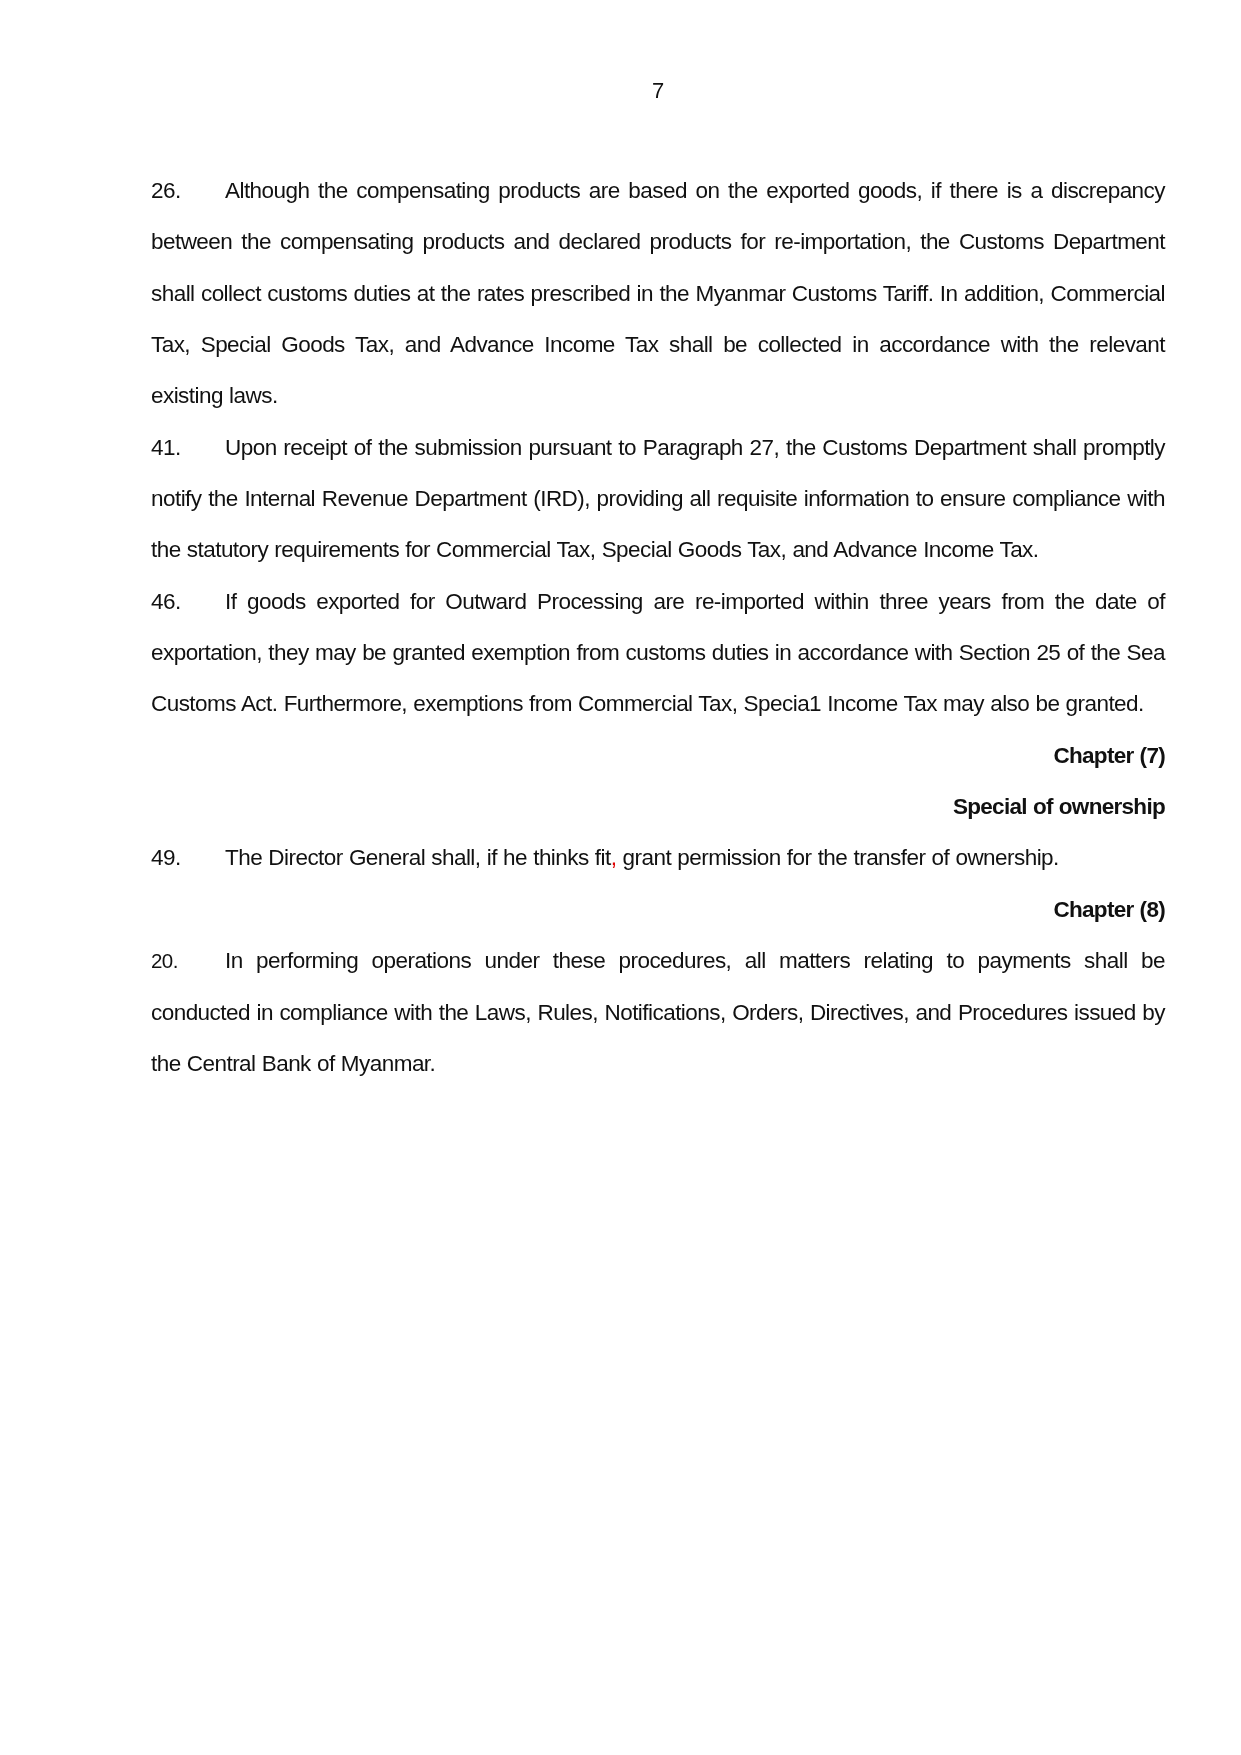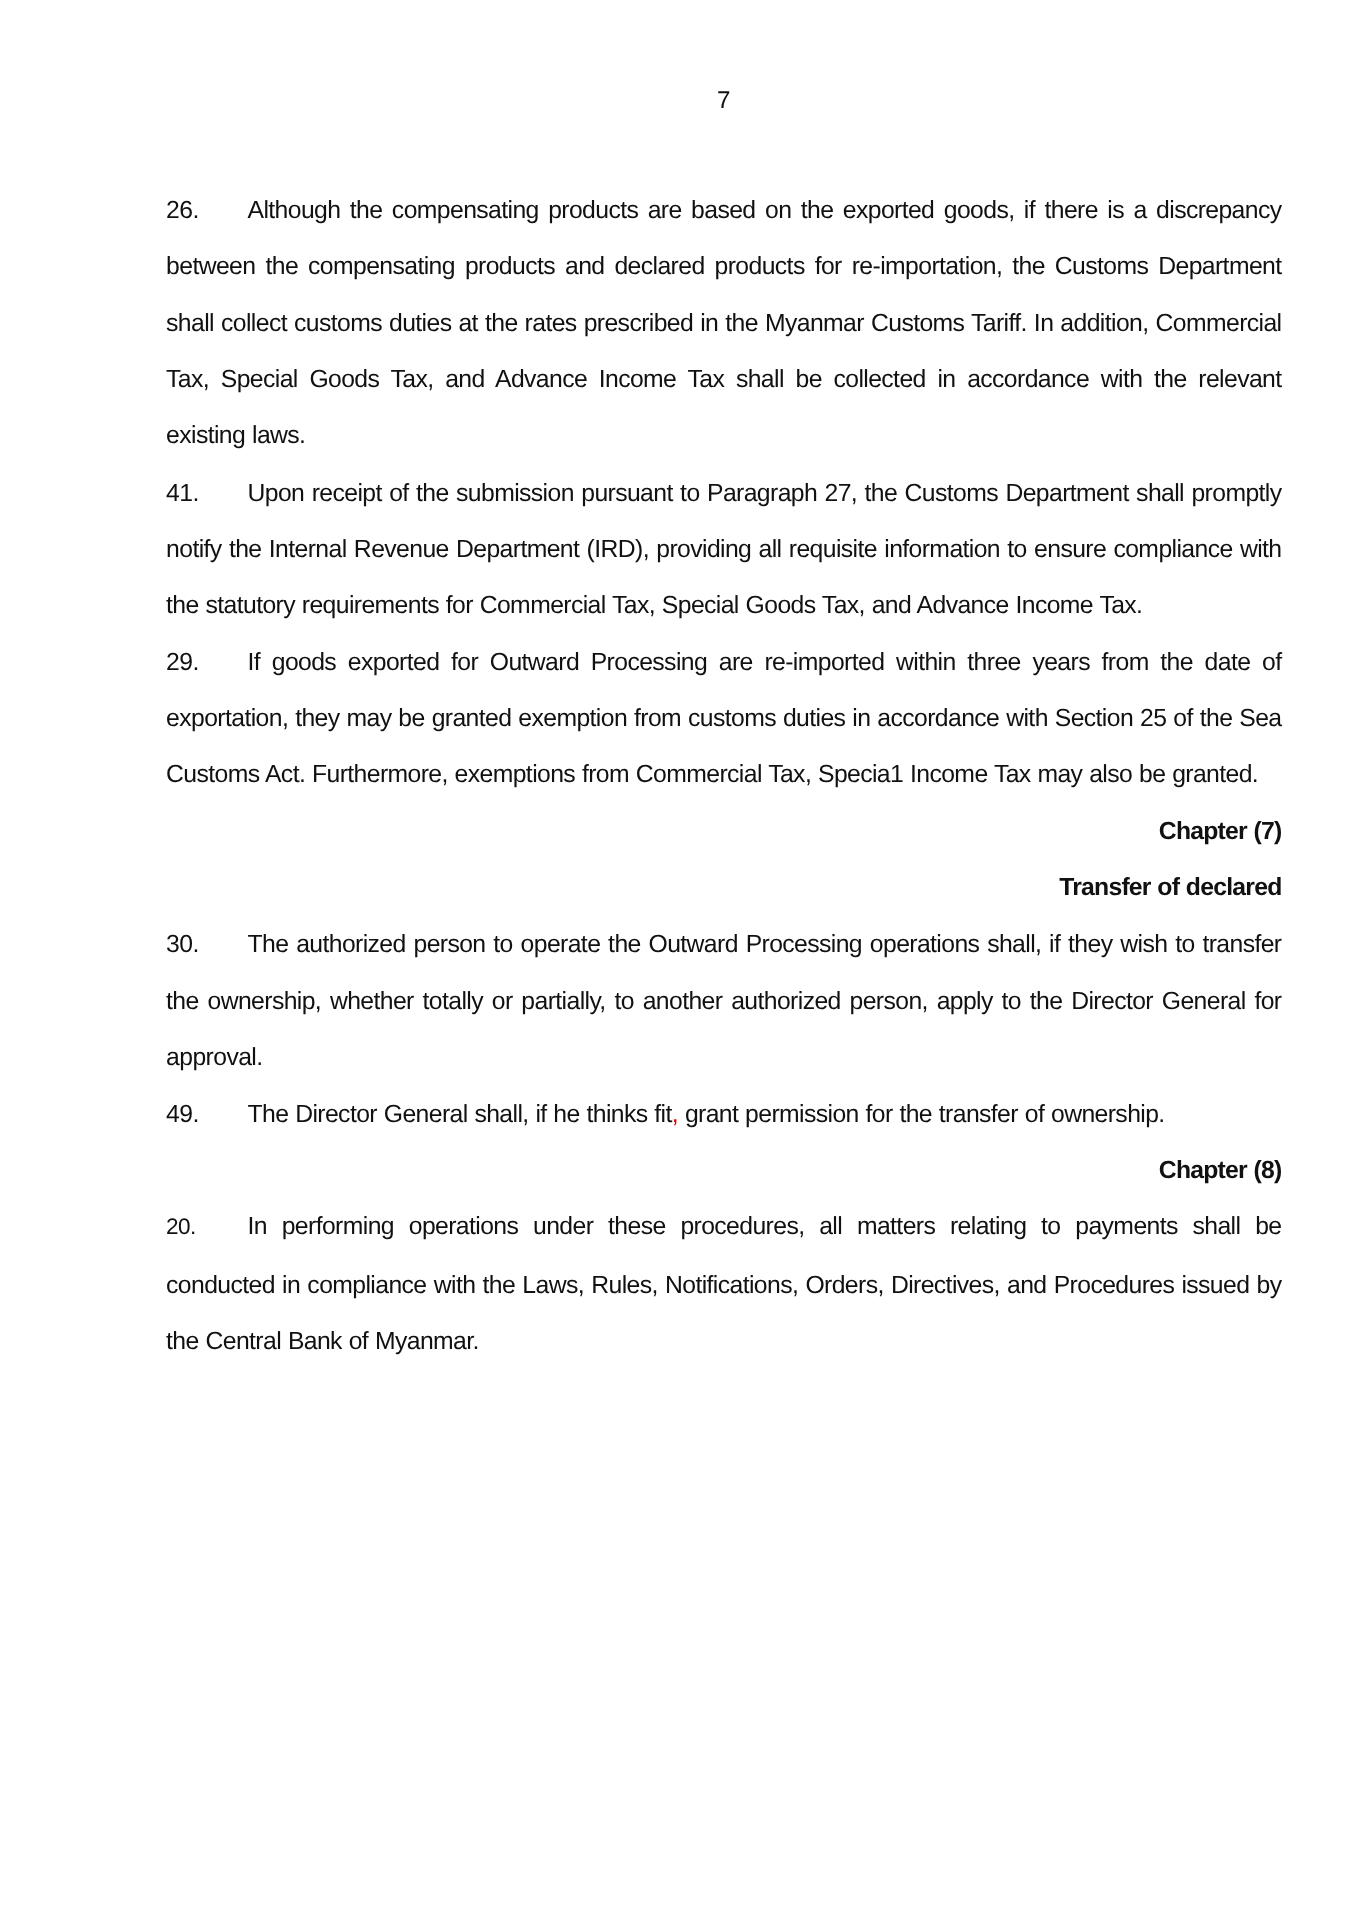--- a/index.html
+++ b/index.html
@@ -38,7 +38,7 @@
 
     <p class="para"><span class="num">41.</span><span>Upon receipt of the submission pursuant to Paragraph 27, the Customs Department shall promptly notify the Internal Revenue Department (IRD), providing all requisite information to ensure compliance with the statutory requirements for Commercial Tax, Special Goods Tax, and Advance Income Tax.</span></p>
 
-    <p class="para"><span class="num">29.</span><span>If goods exported for Outward Processing are re-imported within three years from the date of exportation, they may be granted exemption from customs duties in accordance with Section 25 of the Sea Customs Act. Furthermore, exemptions from Commercial Tax, Specia1 Income Tax may also be granted.</span></p>
+    <p class="para"><span class="num">46.</span><span>If goods exported for Outward Processing are re-imported within three years from the date of exportation, they may be granted exemption from customs duties in accordance with Section 25 of the Sea Customs Act. Furthermore, exemptions from Commercial Tax, Specia1 Income Tax may also be granted.</span></p>
 
     <p class="heading">Chapter (7)</p>
     <p class="heading">Transfer of declared</p>

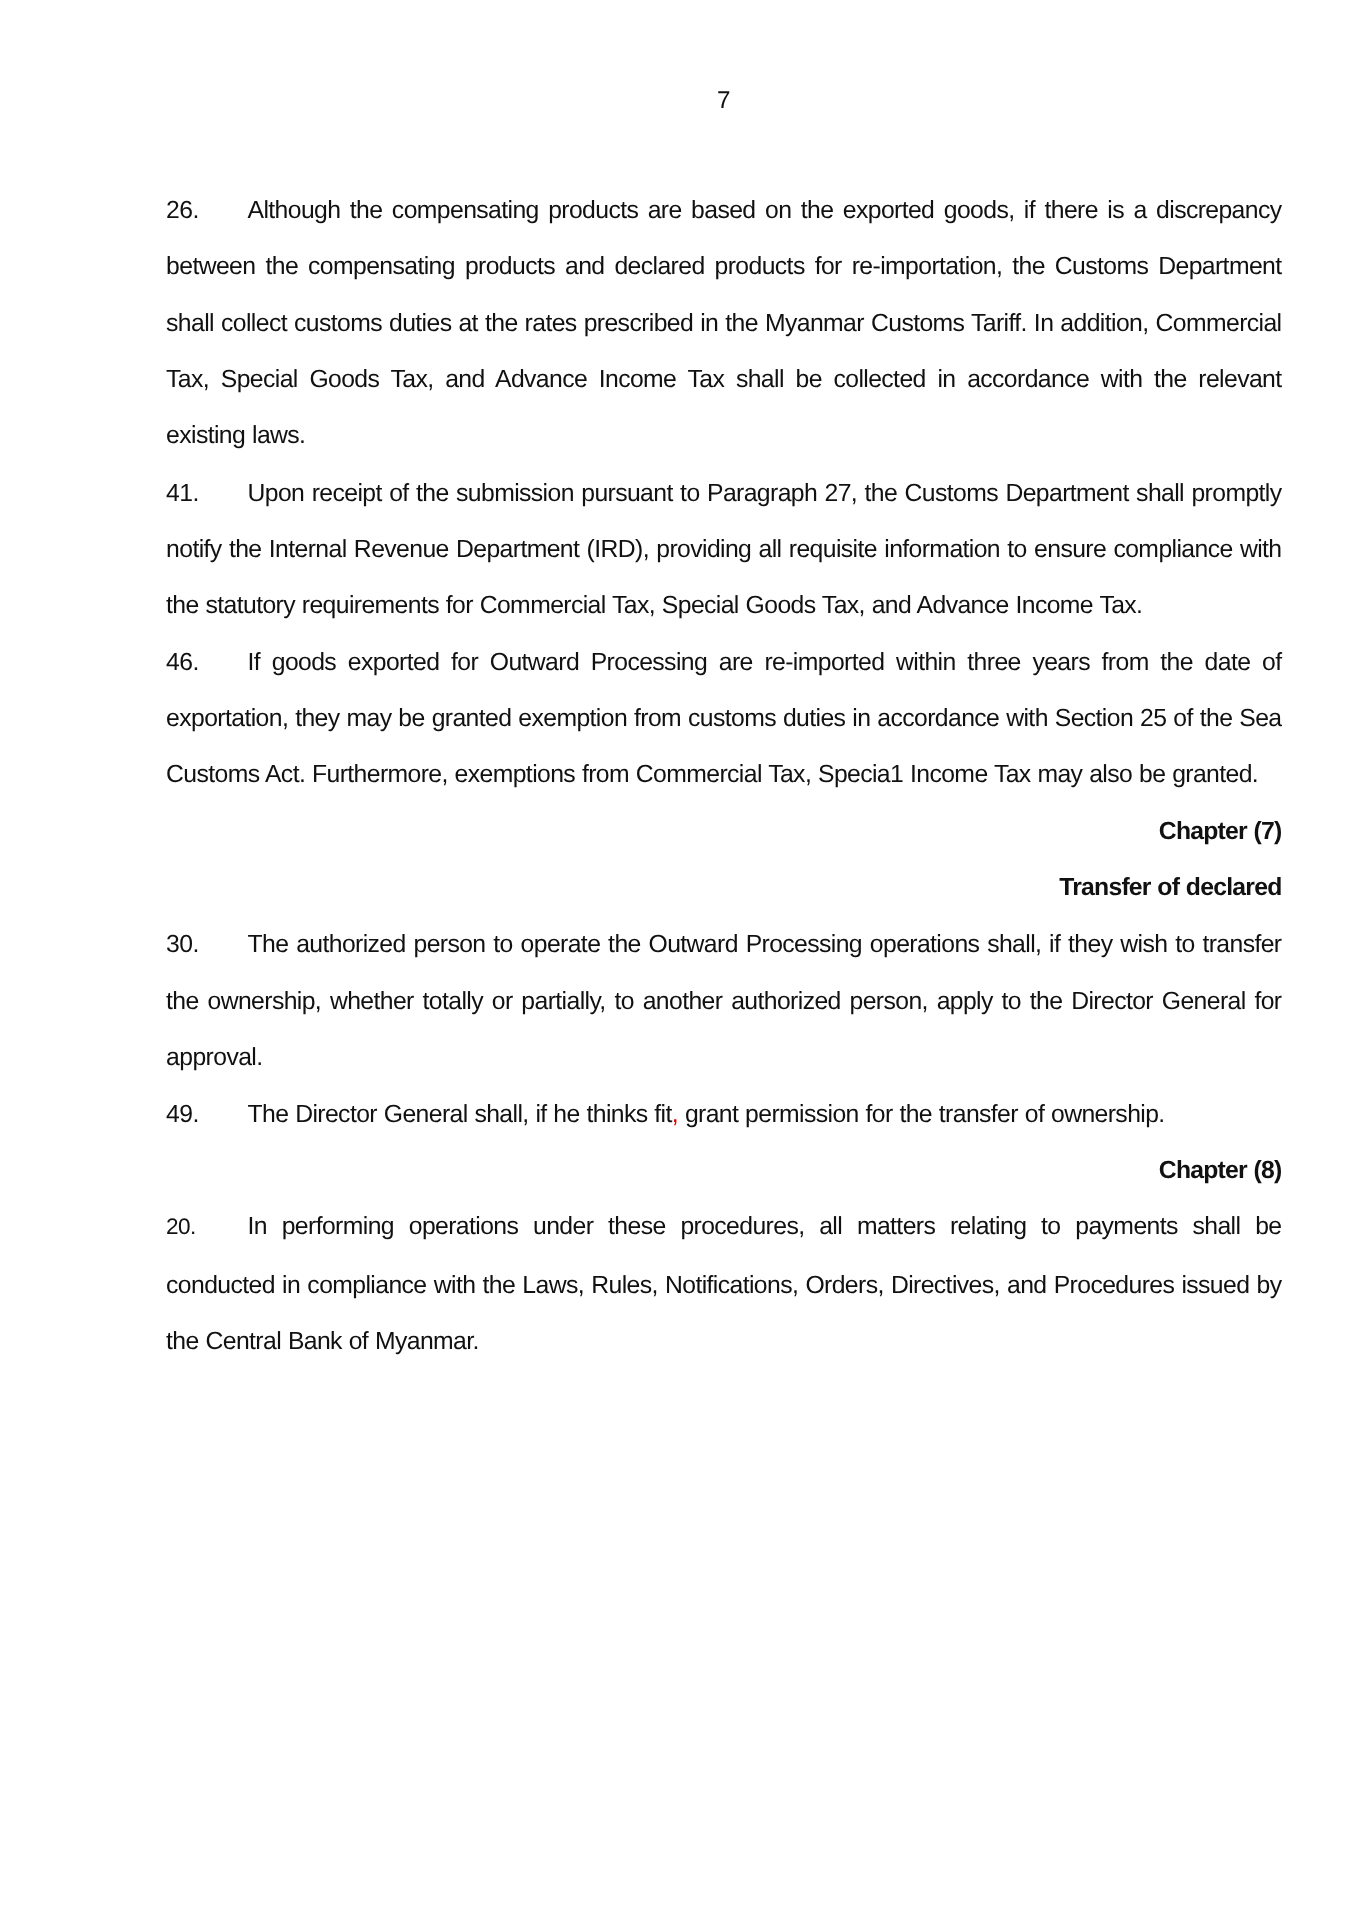--- a/index.html
+++ b/index.html
@@ -41,7 +41,7 @@
     <p class="para"><span class="num">46.</span><span>If goods exported for Outward Processing are re-imported within three years from the date of exportation, they may be granted exemption from customs duties in accordance with Section 25 of the Sea Customs Act. Furthermore, exemptions from Commercial Tax, Specia1 Income Tax may also be granted.</span></p>
 
     <p class="heading">Chapter (7)</p>
-    <p class="heading">Transfer of declared</p>
+    <p class="heading">Special of ownership</p>
 
     <p class="para"><span class="num">30.</span><span>The authorized person to operate the Outward Processing operations shall, if they wish to transfer the ownership, whether totally or partially, to another authorized person, apply to the Director General for approval.</span></p>
 

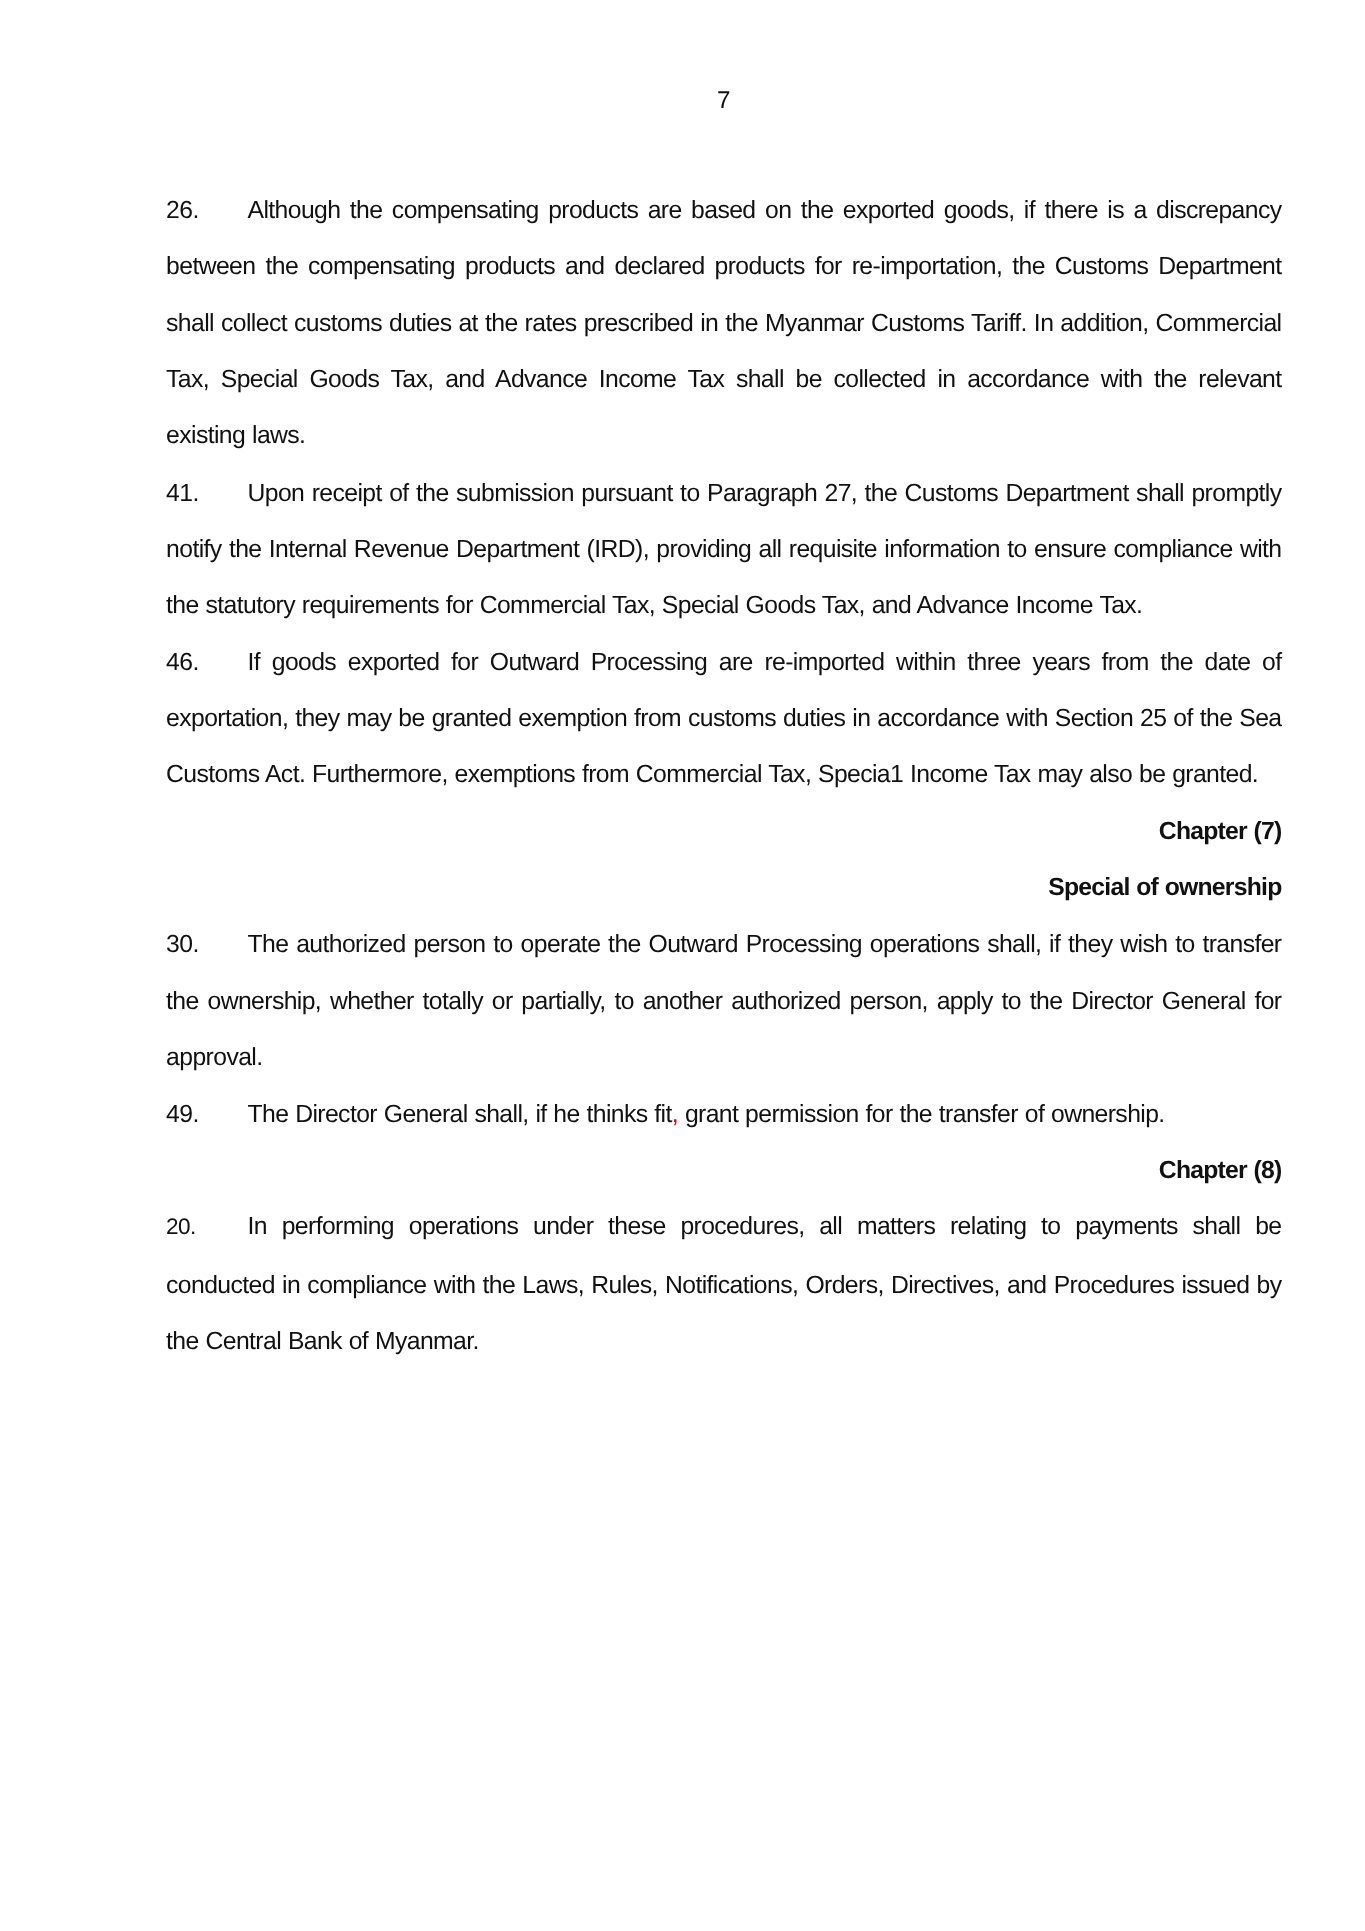--- a/index.html
+++ b/index.html
@@ -43,7 +43,6 @@
     <p class="heading">Chapter (7)</p>
     <p class="heading">Special of ownership</p>
 
-    <p class="para"><span class="num">30.</span><span>The authorized person to operate the Outward Processing operations shall, if they wish to transfer the ownership, whether totally or partially, to another authorized person, apply to the Director General for approval.</span></p>
 
     <p class="para"><span class="num">49.</span><span>The Director General shall, if he thinks fit</span><span class="red">,</span><span> grant permission for the transfer of ownership.</span></p>
 

